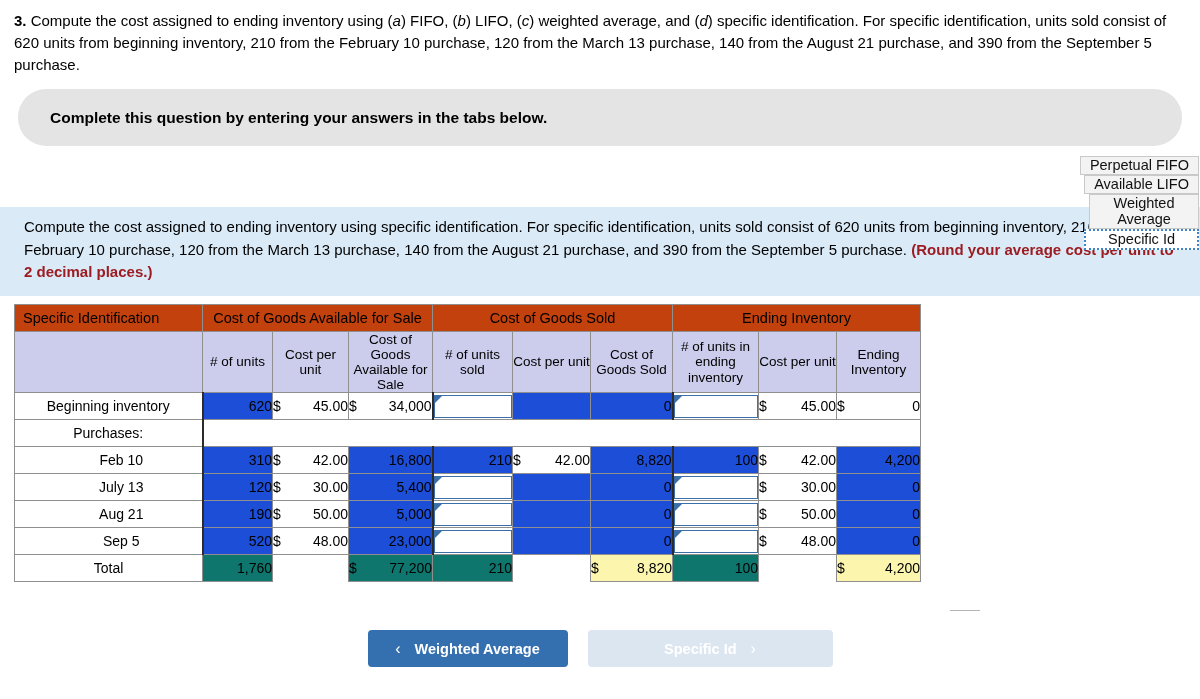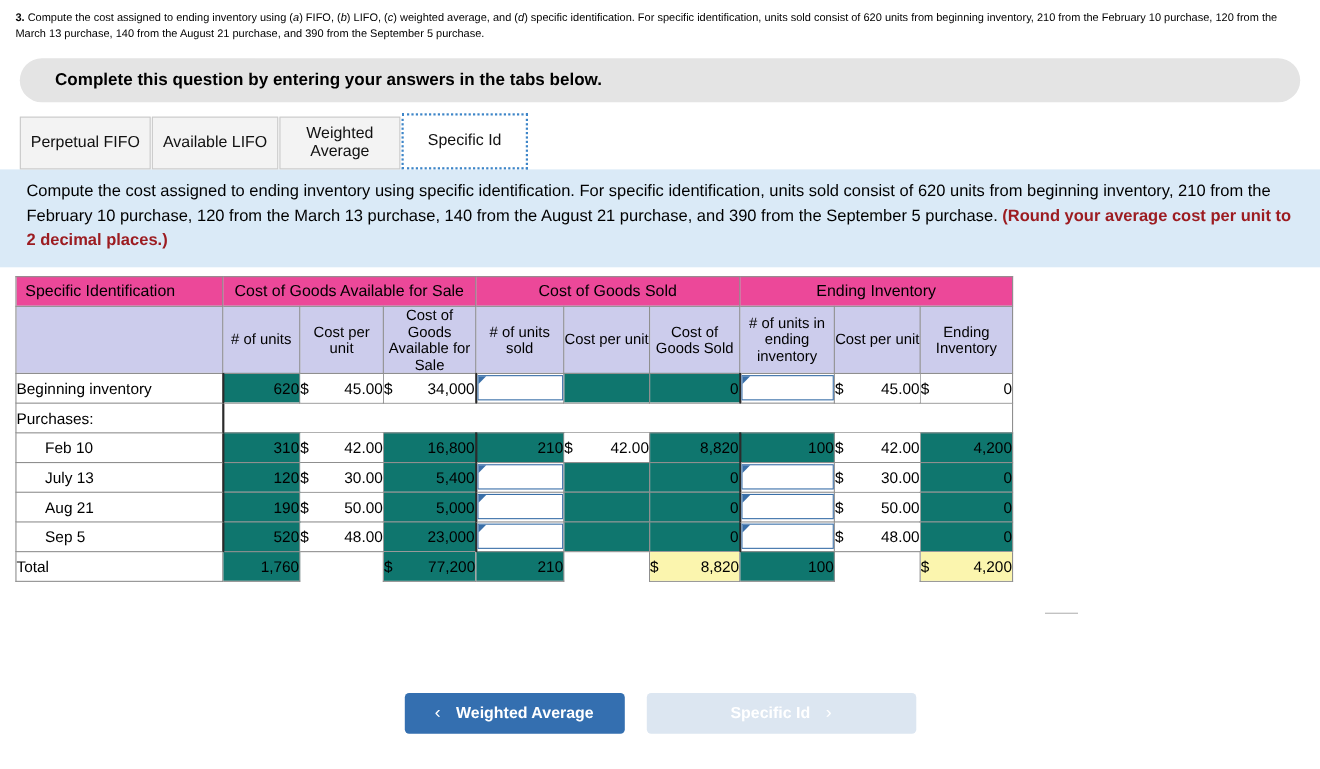--- a/index.html
+++ b/index.html
@@ -20,7 +20,7 @@
   
   .prompt {
     padding: 10px 12px 0 14px;
-    font-size: 10px;
+    font-size: 15px;
     line-height: 1.45;
   }
   .prompt b { font-weight: bold; }

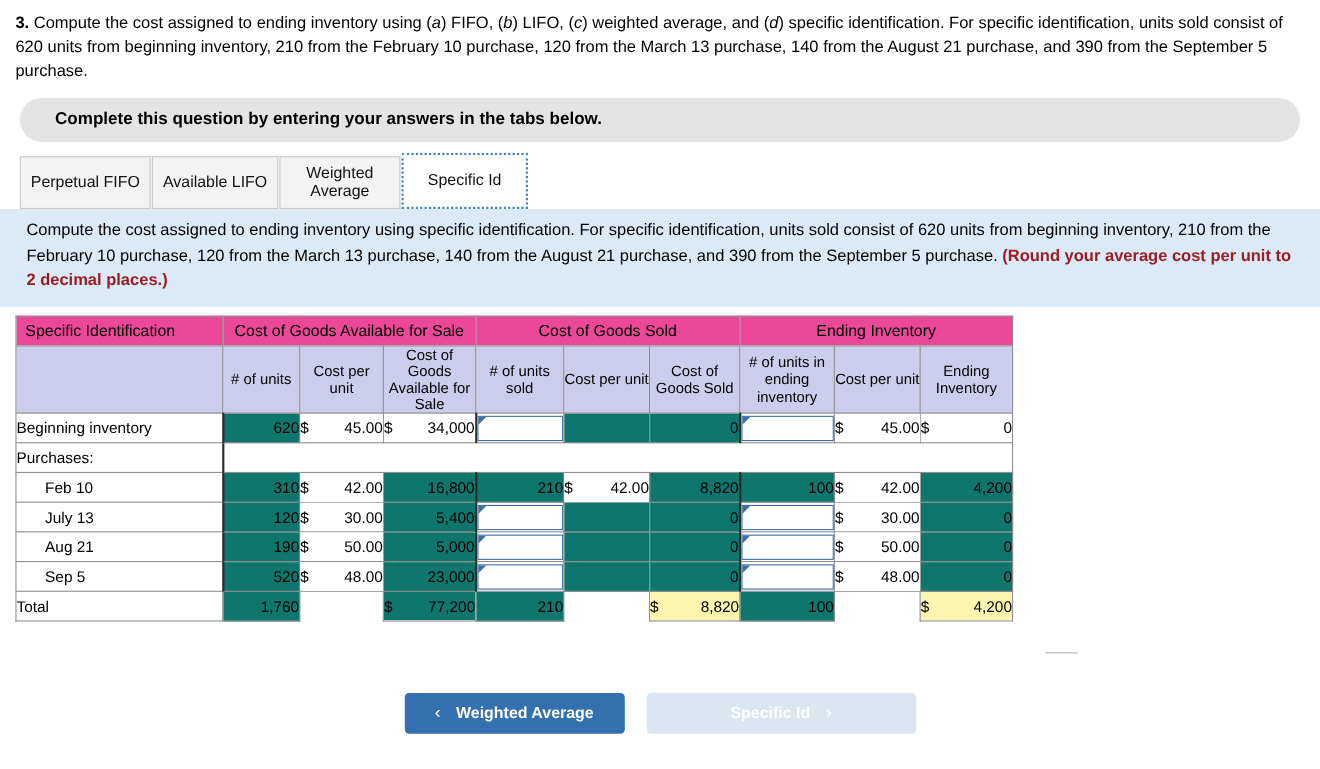--- a/index.html
+++ b/index.html
@@ -30,7 +30,7 @@
   .banner {
     margin: 14px 18px 0 18px;
     background: #e4e4e4;
-    height: 40px;
+    height: 57px;
     display: flex;
     align-items: center;
     padding-left: 32px;

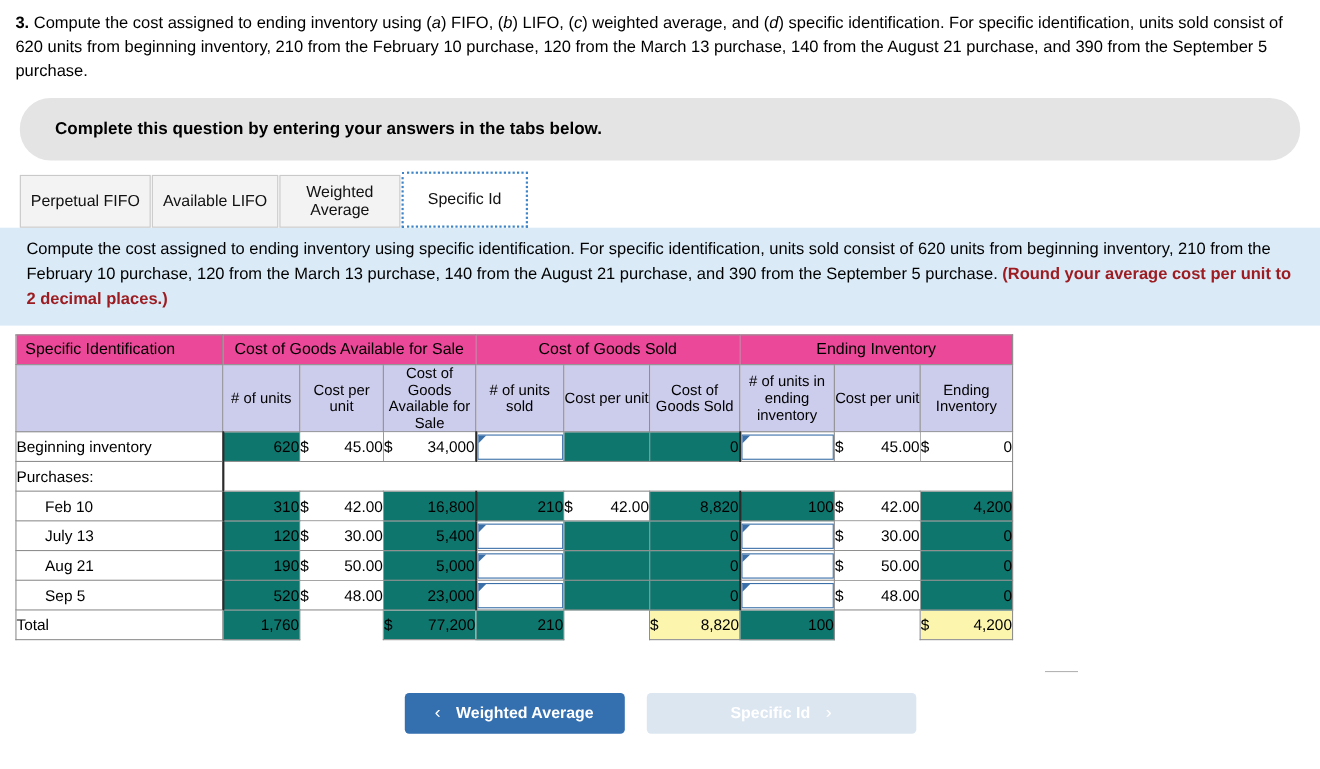--- a/index.html
+++ b/index.html
@@ -49,6 +49,7 @@
     align-items: flex-end;
     height: 51px;
     position: relative;
+    flex-direction: column;
   }
   .tab {
     border: 1px solid #c9c9c9;

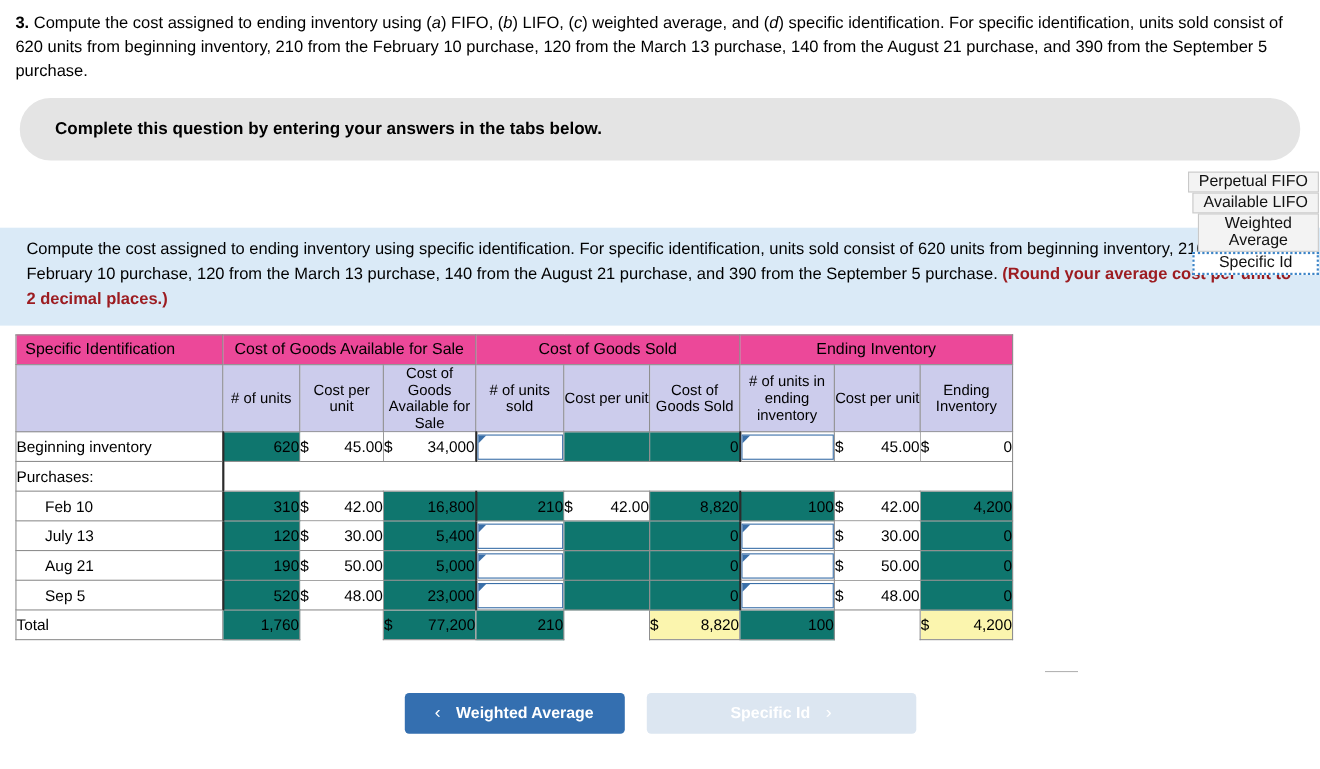--- a/index.html
+++ b/index.html
@@ -115,7 +115,7 @@
     vertical-align: middle;
   }
   .grp {
-    background: #ec4899;
+    background: #c2410c;
     font-weight: bold;
     font-size: 14.5px;
     text-align: center;

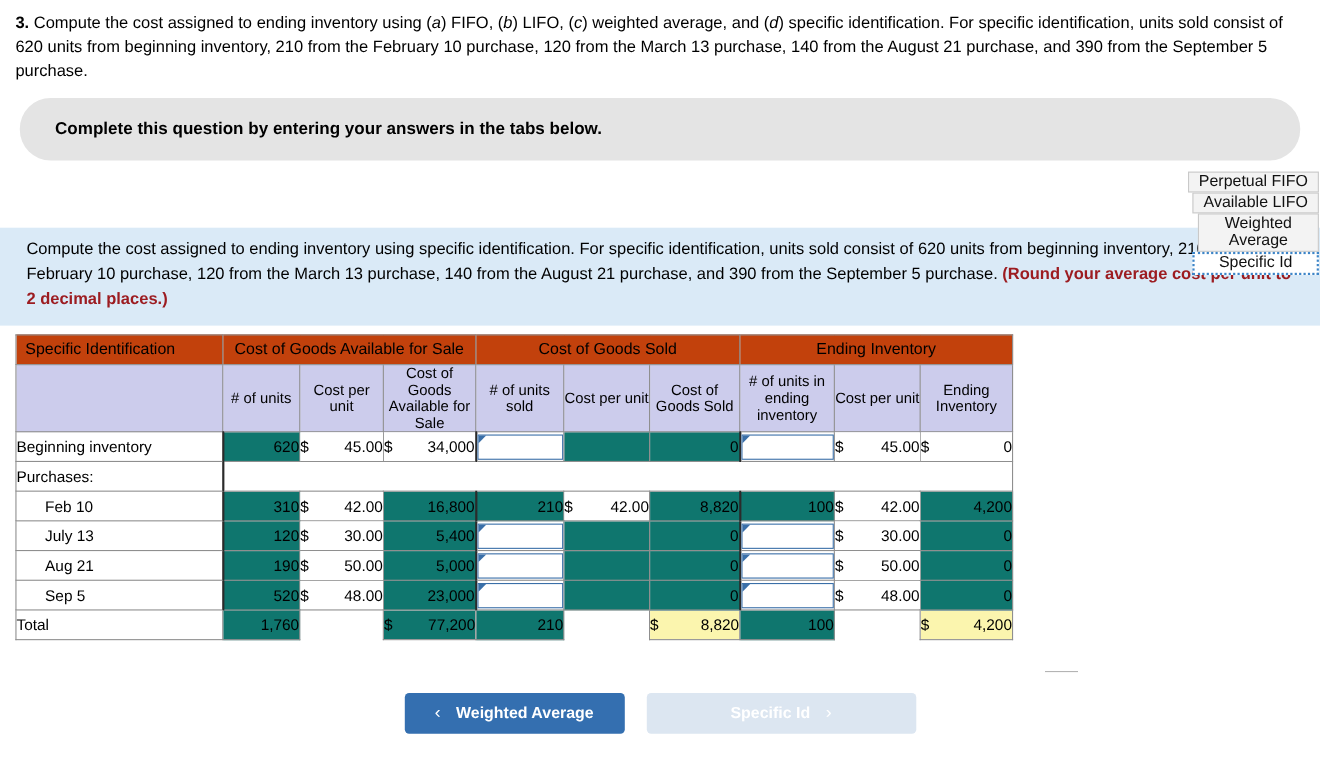--- a/index.html
+++ b/index.html
@@ -134,7 +134,7 @@
     padding: 2px 2px;
   }
   .rowlabel {
-    text-align: left;
+    text-align: center;
     padding-left: 6px;
     background: #fff;
   }

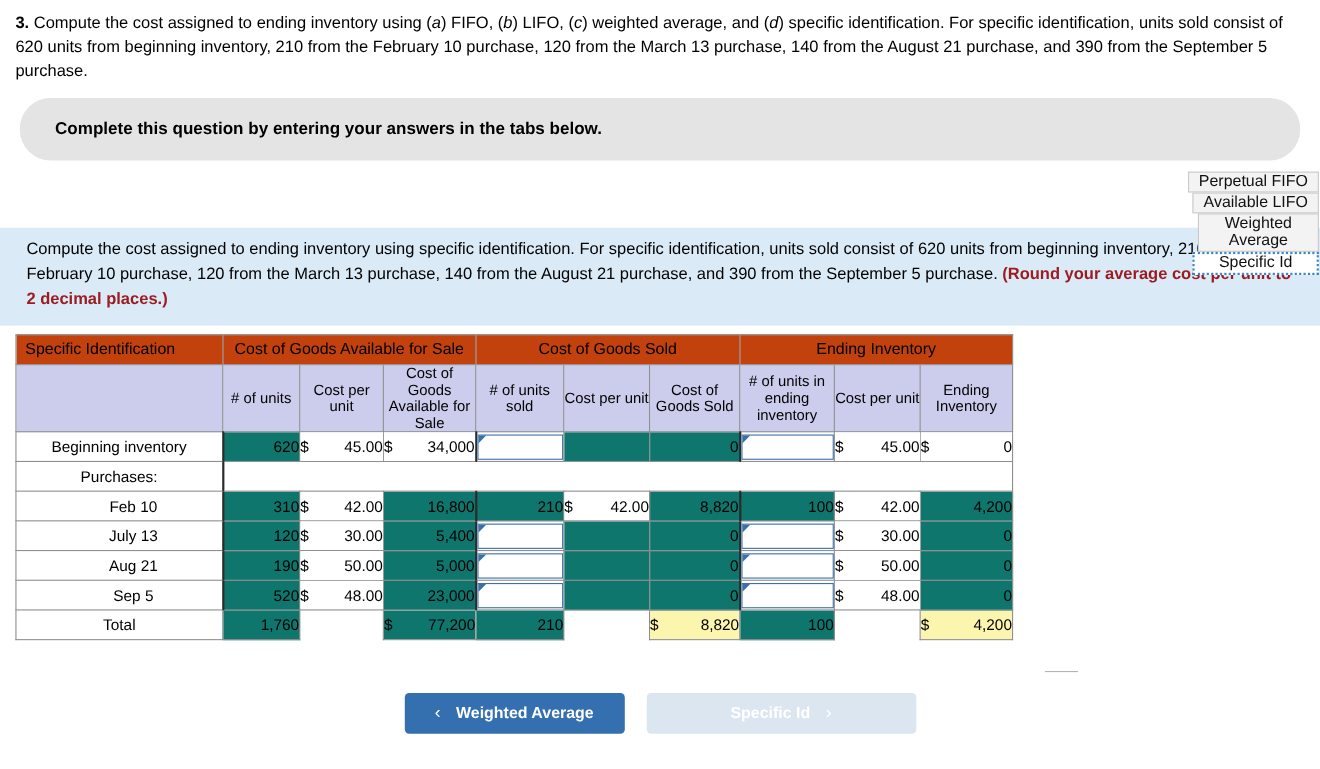--- a/index.html
+++ b/index.html
@@ -142,7 +142,7 @@
   .num {
     text-align: right;
     padding-right: 7px;
-    background: #0f766e;
+    background: #1d4ed8;
   }
   .money {
     background: #fff;

